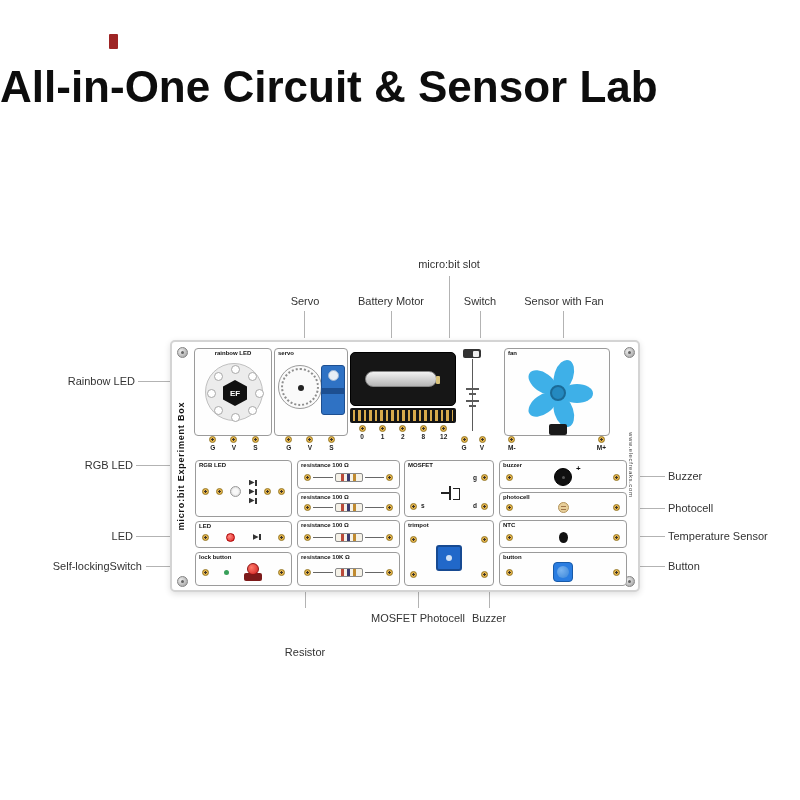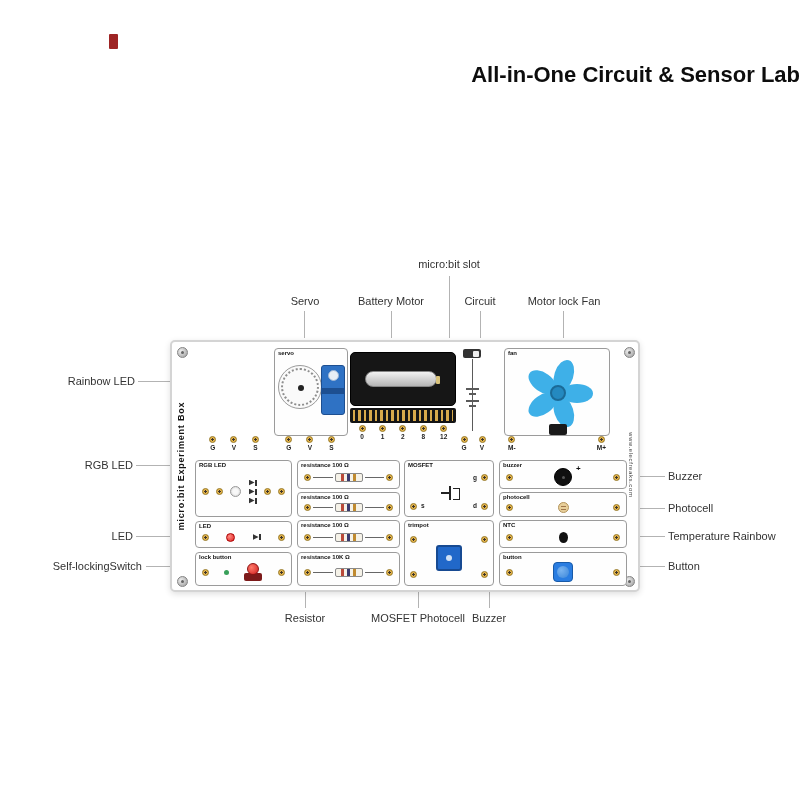--- a/index.html
+++ b/index.html
@@ -5,7 +5,7 @@
   *{margin:0;padding:0;box-sizing:border-box}
   html,body{width:800px;height:800px}
   body{position:relative;background:#fff;font-family:"Liberation Sans",sans-serif;overflow:hidden;color:#222}
-  .title{position:absolute;left:0;top:62px;width:100%;text-align:right;font-size:22px;font-weight:800;color:#0d0d0d}
+  .title{position:absolute;left:0;top:62px;width:100%;text-align:left;font-size:44px;font-weight:800;color:#0d0d0d}
   .mark{position:absolute;left:109px;top:34px;width:9px;height:15px;background:#9e2424;border-radius:1px}
   .co{position:absolute;font-size:11px;color:#333;line-height:14px;white-space:nowrap}
   .tc{text-align:center}.tr{text-align:right}

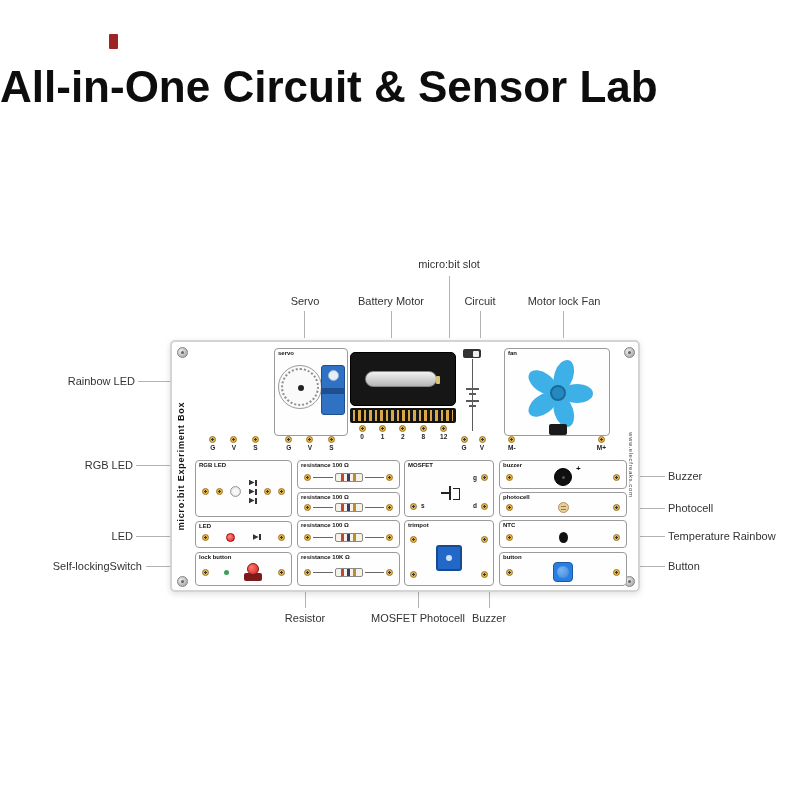--- a/index.html
+++ b/index.html
@@ -96,7 +96,7 @@
 <div class="co tc" style="left:399px;top:257px;width:100px">micro:bit slot</div>
 <div class="co tc" style="left:265px;top:294px;width:80px">Servo</div>
 <div class="co tc" style="left:341px;top:294px;width:100px">Battery Motor</div>
-<div class="co tc" style="left:440px;top:294px;width:80px">Circuit</div>
+<div class="co tc" style="left:440px;top:294px;width:80px">Switch</div>
 <div class="co tc" style="left:508px;top:294px;width:112px">Motor lock Fan</div>
 <div class="co tr" style="left:35px;top:374px;width:100px">Rainbow LED</div>
 <div class="co tr" style="left:35px;top:458px;width:98px">RGB LED</div>

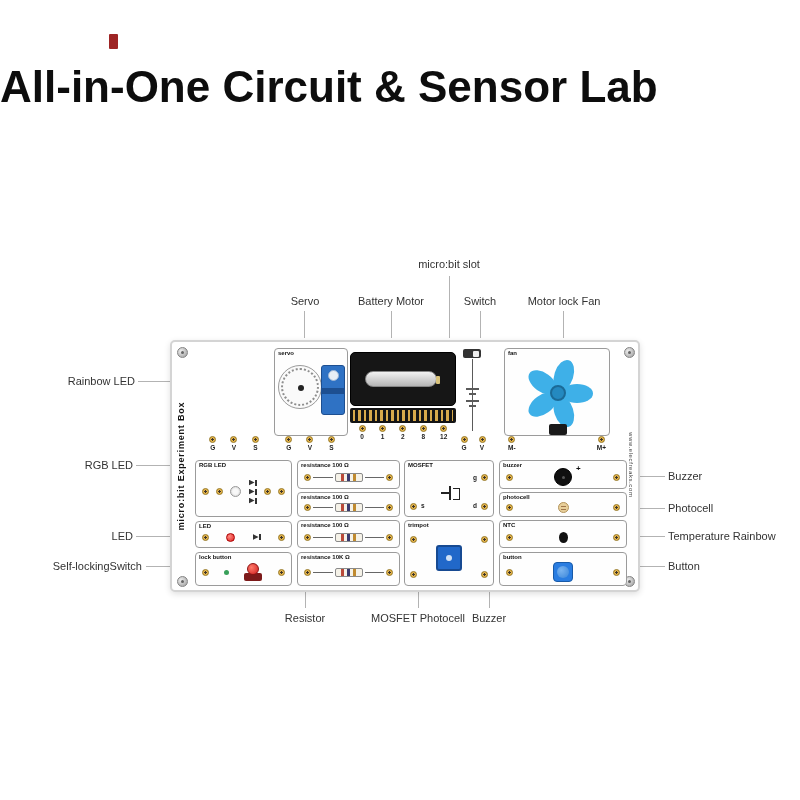--- a/index.html
+++ b/index.html
@@ -97,7 +97,7 @@
 <div class="co tc" style="left:265px;top:294px;width:80px">Servo</div>
 <div class="co tc" style="left:341px;top:294px;width:100px">Battery Motor</div>
 <div class="co tc" style="left:440px;top:294px;width:80px">Switch</div>
-<div class="co tc" style="left:508px;top:294px;width:112px">Motor lock Fan</div>
+<div class="co tc" style="left:508px;top:294px;width:112px">Sensor with Fan</div>
 <div class="co tr" style="left:35px;top:374px;width:100px">Rainbow LED</div>
 <div class="co tr" style="left:35px;top:458px;width:98px">RGB LED</div>
 <div class="co tr" style="left:35px;top:529px;width:98px">LED</div>

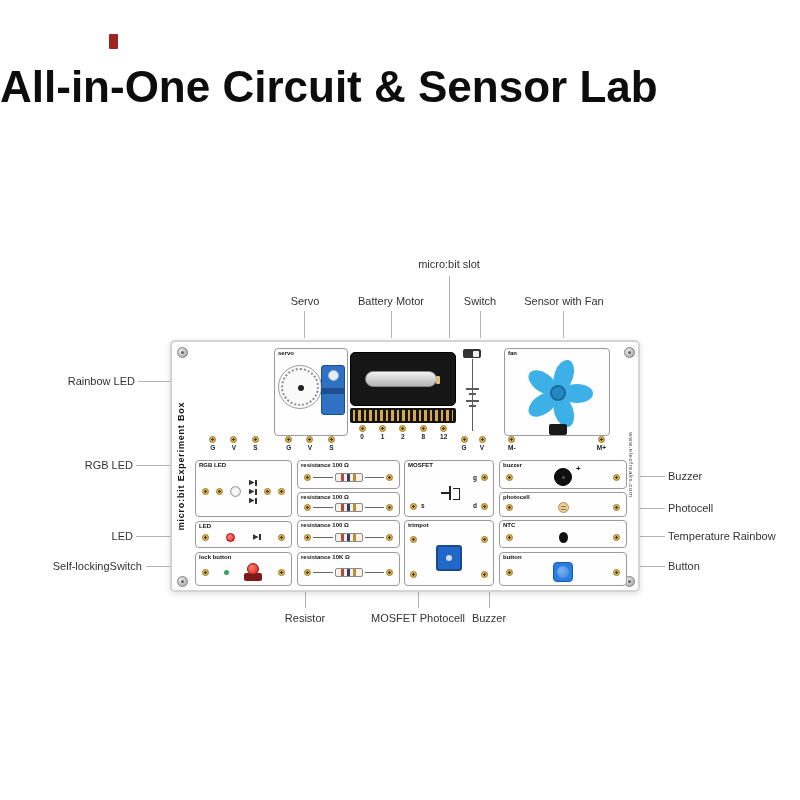--- a/index.html
+++ b/index.html
@@ -135,6 +135,20 @@
   <i class="screw" style="left:5px;top:234px"></i>
   <i class="screw" style="left:452px;top:234px"></i>
 
+  <div class="mod" style="left:22px;top:6px;width:78px;height:88px">
+    <span class="mlabel" style="left:50%;transform:translateX(-50%)">rainbow LED</span>
+    <div class="ring">
+      <i class="rled" style="left:49px;top:25px"></i>
+      <i class="rled" style="left:42px;top:42px"></i>
+      <i class="rled" style="left:25px;top:49px"></i>
+      <i class="rled" style="left:8px;top:42px"></i>
+      <i class="rled" style="left:1px;top:25px"></i>
+      <i class="rled" style="left:8px;top:8px"></i>
+      <i class="rled" style="left:25px;top:1px"></i>
+      <i class="rled" style="left:42px;top:8px"></i>
+      <div class="hex">EF</div>
+    </div>
+  </div>
   <div class="pinrow" style="left:30px;top:94px;width:64px">
     <div class="pin">
         <i class="pad"></i>

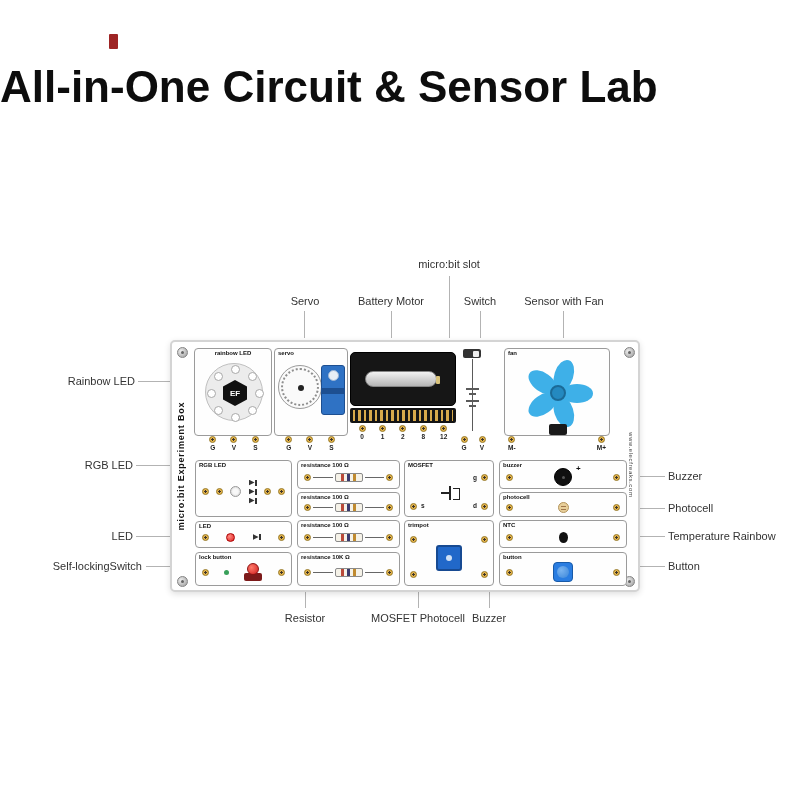--- a/index.html
+++ b/index.html
@@ -104,7 +104,7 @@
 <div class="co tr" style="left:20px;top:559px;width:122px">Self-lockingSwitch</div>
 <div class="co" style="left:668px;top:469px">Buzzer</div>
 <div class="co" style="left:668px;top:501px">Photocell</div>
-<div class="co" style="left:668px;top:529px">Temperature Rainbow</div>
+<div class="co" style="left:668px;top:529px">Temperature Sensor</div>
 <div class="co" style="left:668px;top:559px">Button</div>
 <div class="co tc" style="left:255px;top:611px;width:100px">Resistor</div>
 <div class="co tc" style="left:352px;top:611px;width:132px">MOSFET Photocell</div>

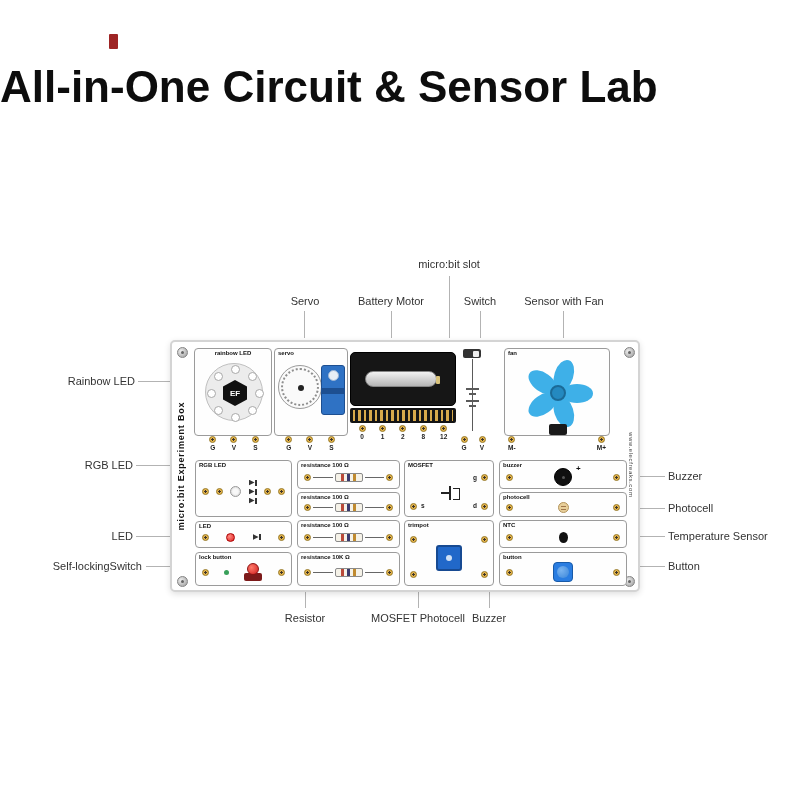--- a/index.html
+++ b/index.html
@@ -106,7 +106,7 @@
 <div class="co" style="left:668px;top:501px">Photocell</div>
 <div class="co" style="left:668px;top:529px">Temperature Sensor</div>
 <div class="co" style="left:668px;top:559px">Button</div>
-<div class="co tc" style="left:255px;top:611px;width:100px">Resistor</div>
+<div class="co tc" style="left:255px;top:645px;width:100px">Resistor</div>
 <div class="co tc" style="left:352px;top:611px;width:132px">MOSFET Photocell</div>
 <div class="co tc" style="left:449px;top:611px;width:80px">Buzzer</div>
 

